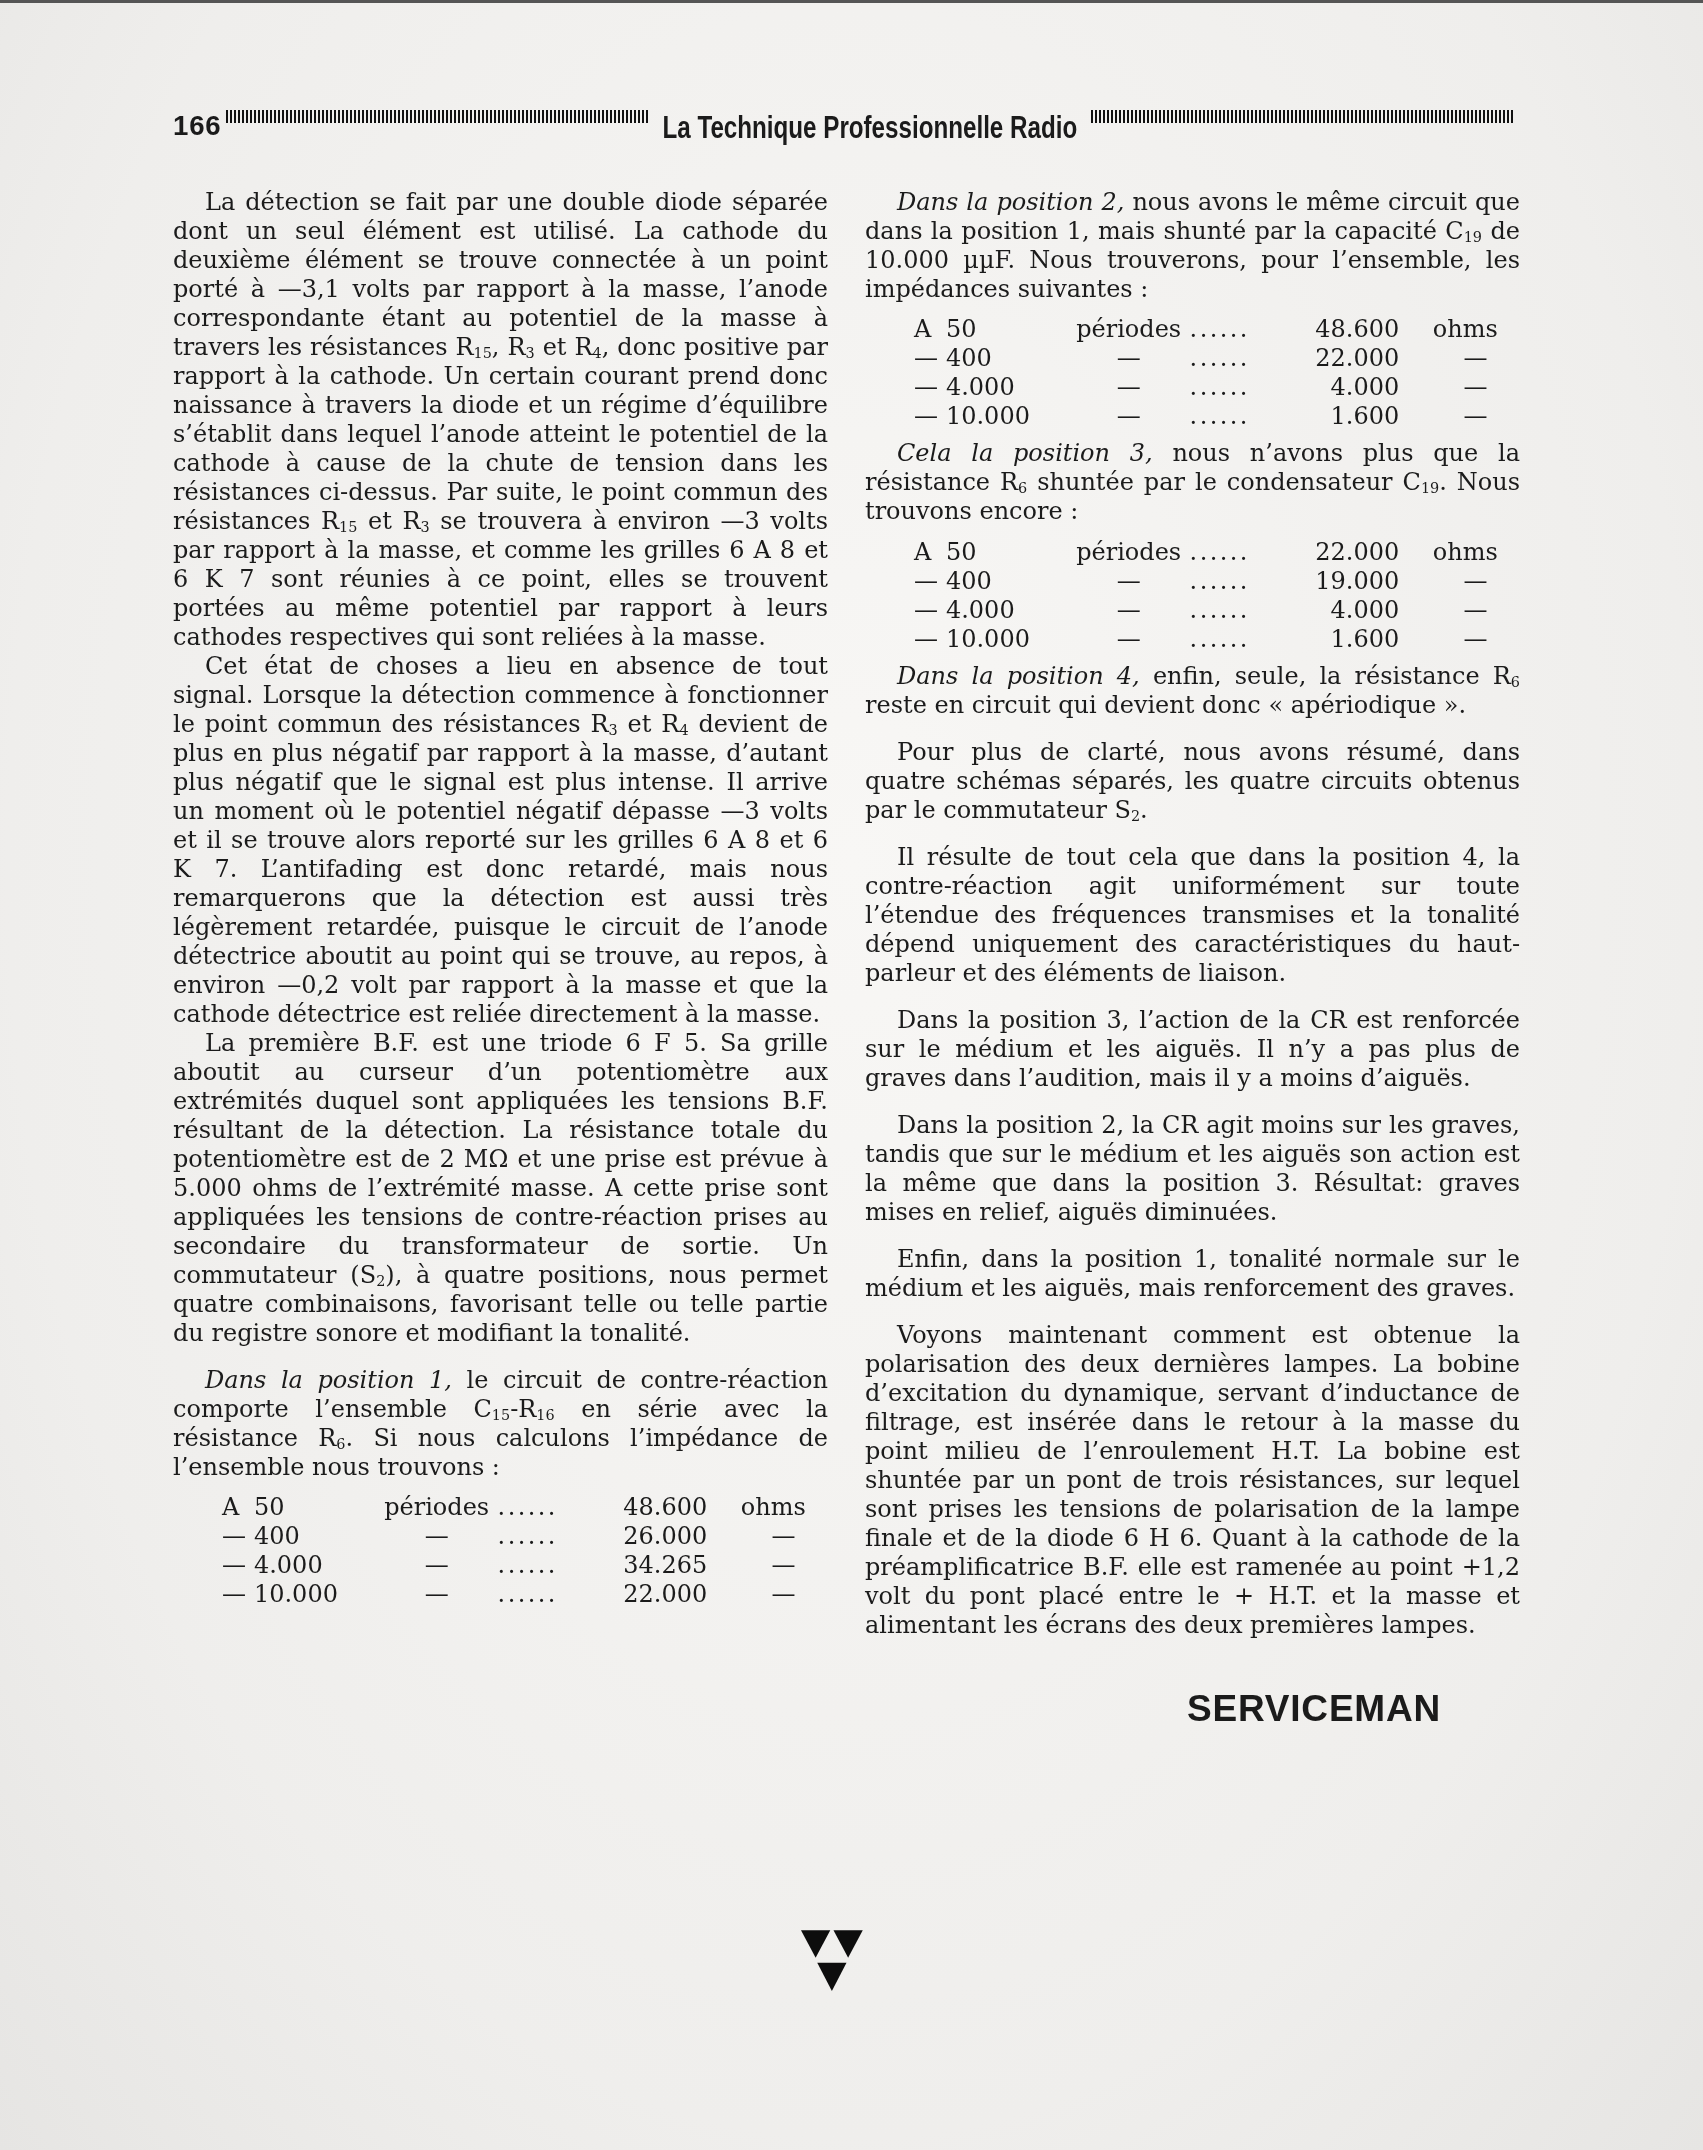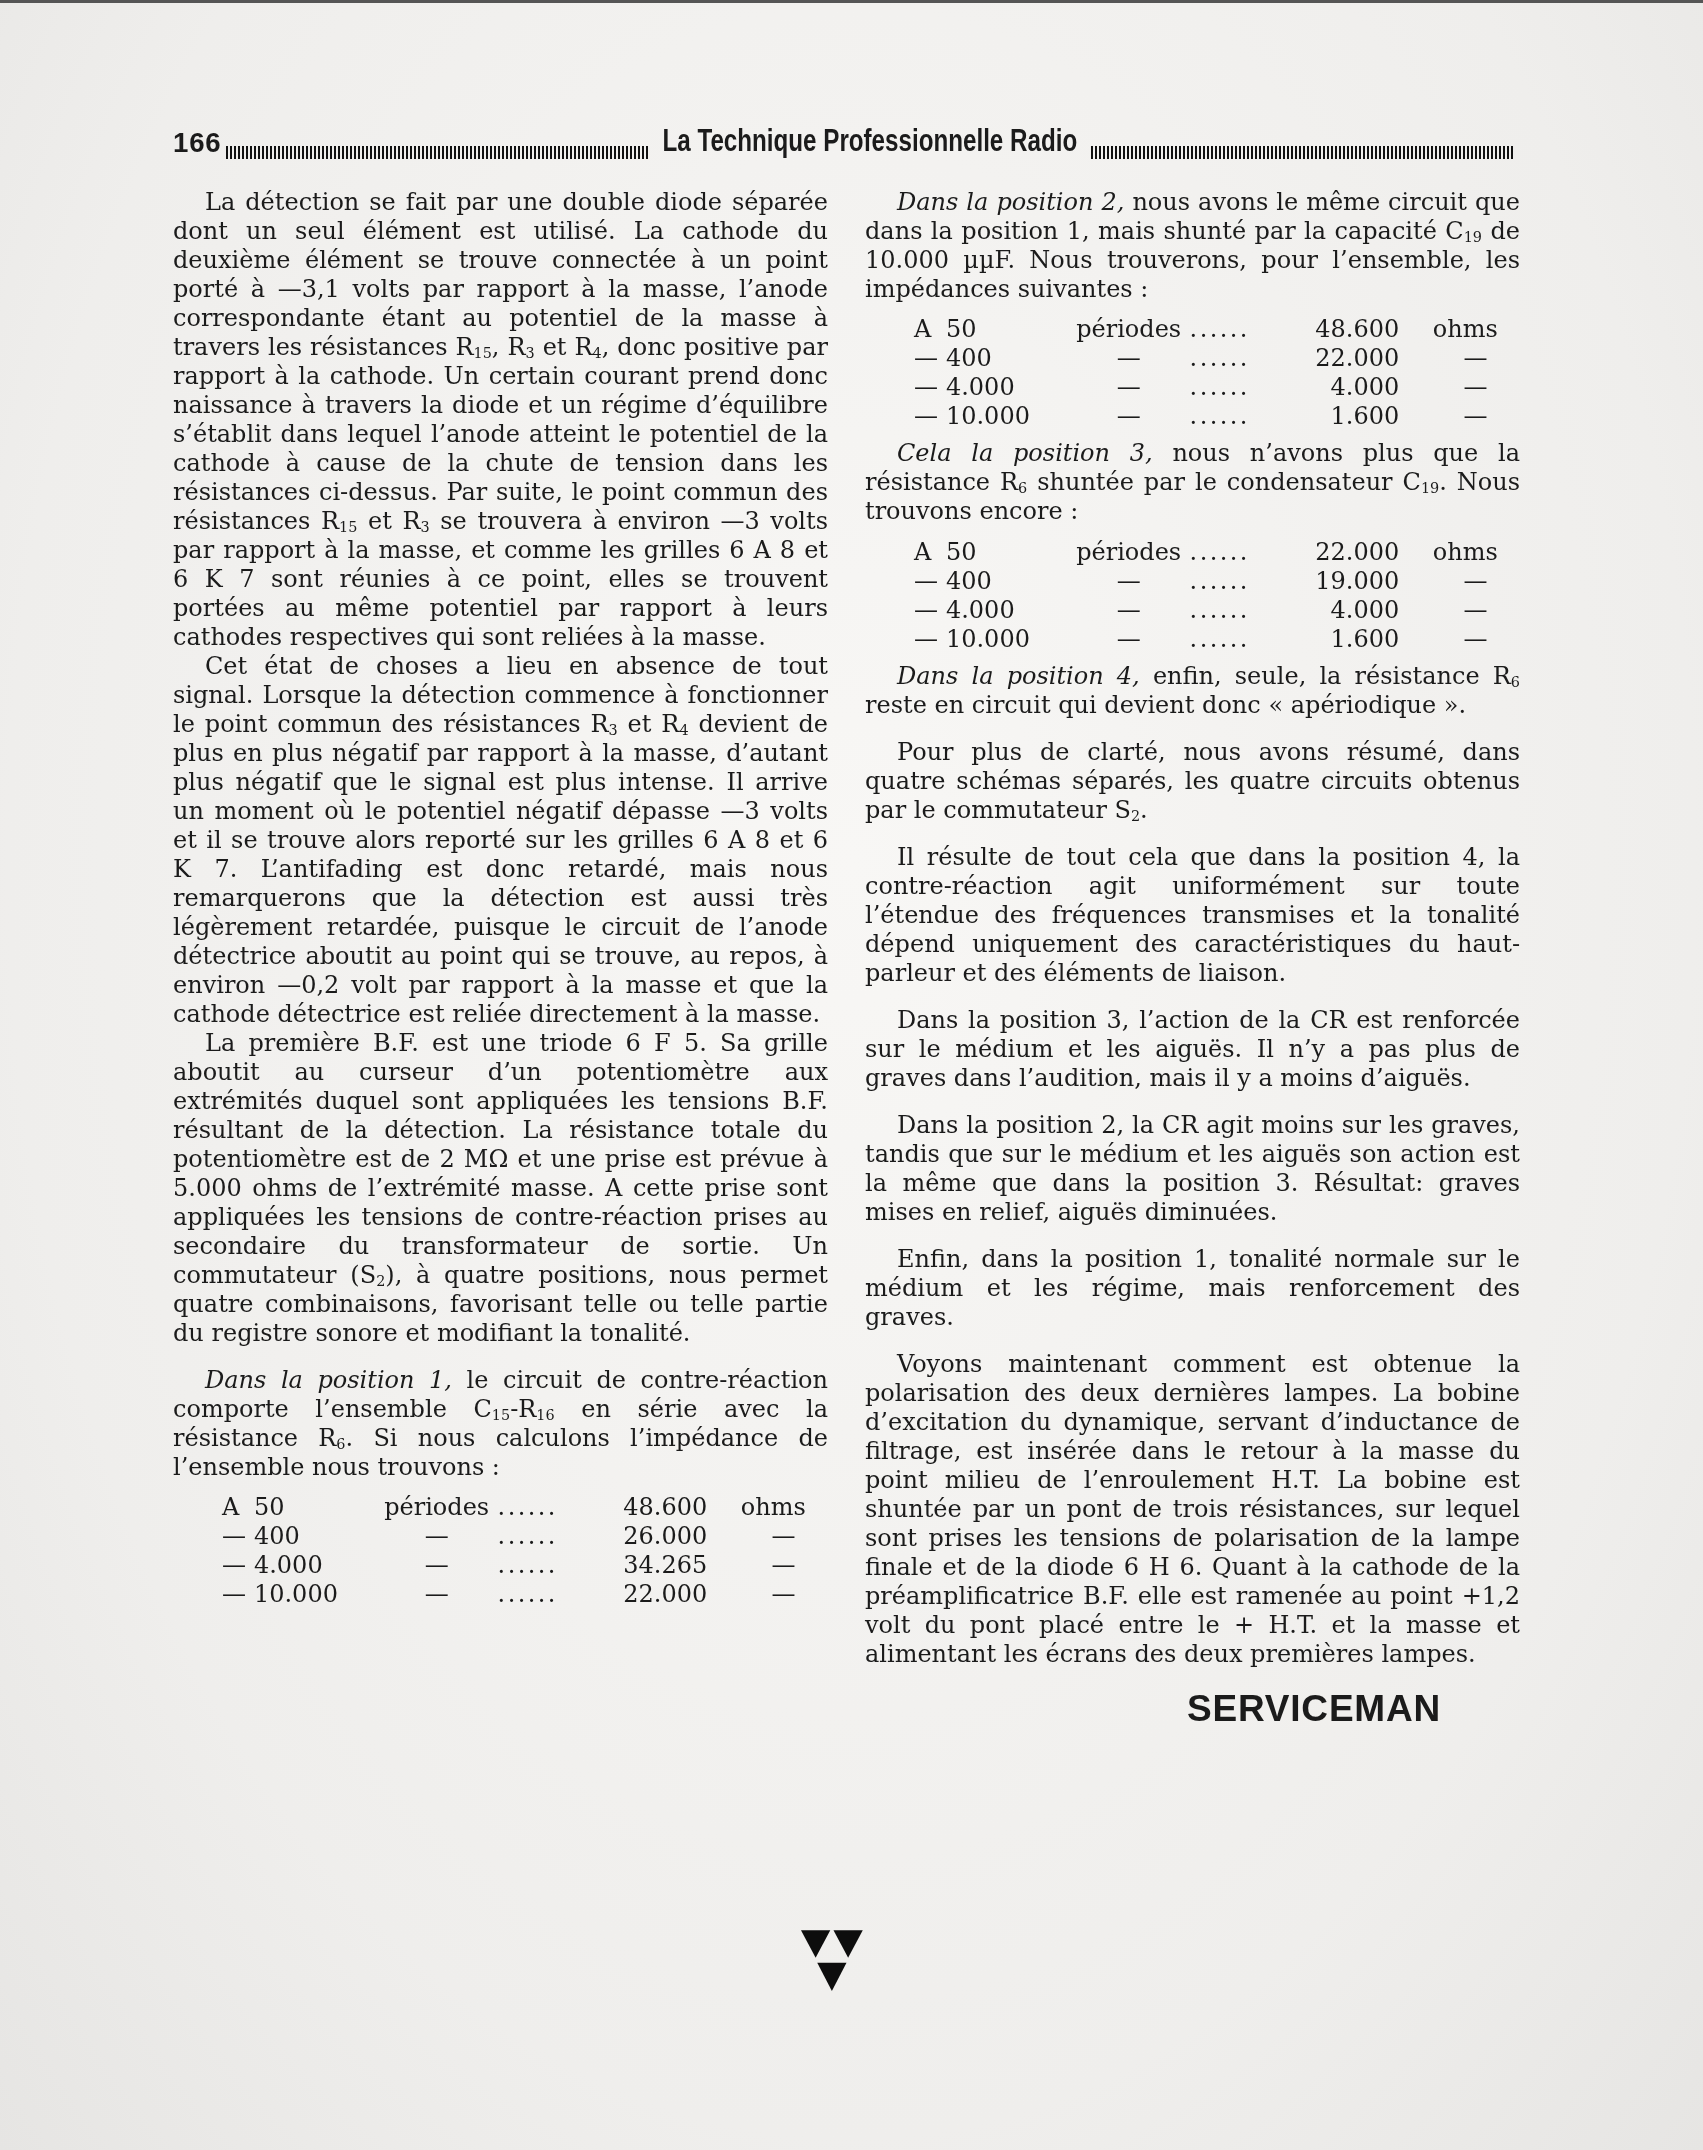--- a/index.html
+++ b/index.html
@@ -18,8 +18,8 @@
     position: absolute; left: 0; top: 0; width: 1703px; height: 3.2px; background: #555;
   }
   .header {
-    position: absolute; left: 173px; top: 118px; width: 1341px; height: 41px;
-    display: flex; align-items: flex-end;
+    position: absolute; left: 173px; top: 110px; width: 1341px; height: 41px;
+    display: flex; align-items: flex-start;
   }
   .header .pagenum {
     font-family: "Liberation Sans", sans-serif; font-weight: bold; font-size: 27.6px;

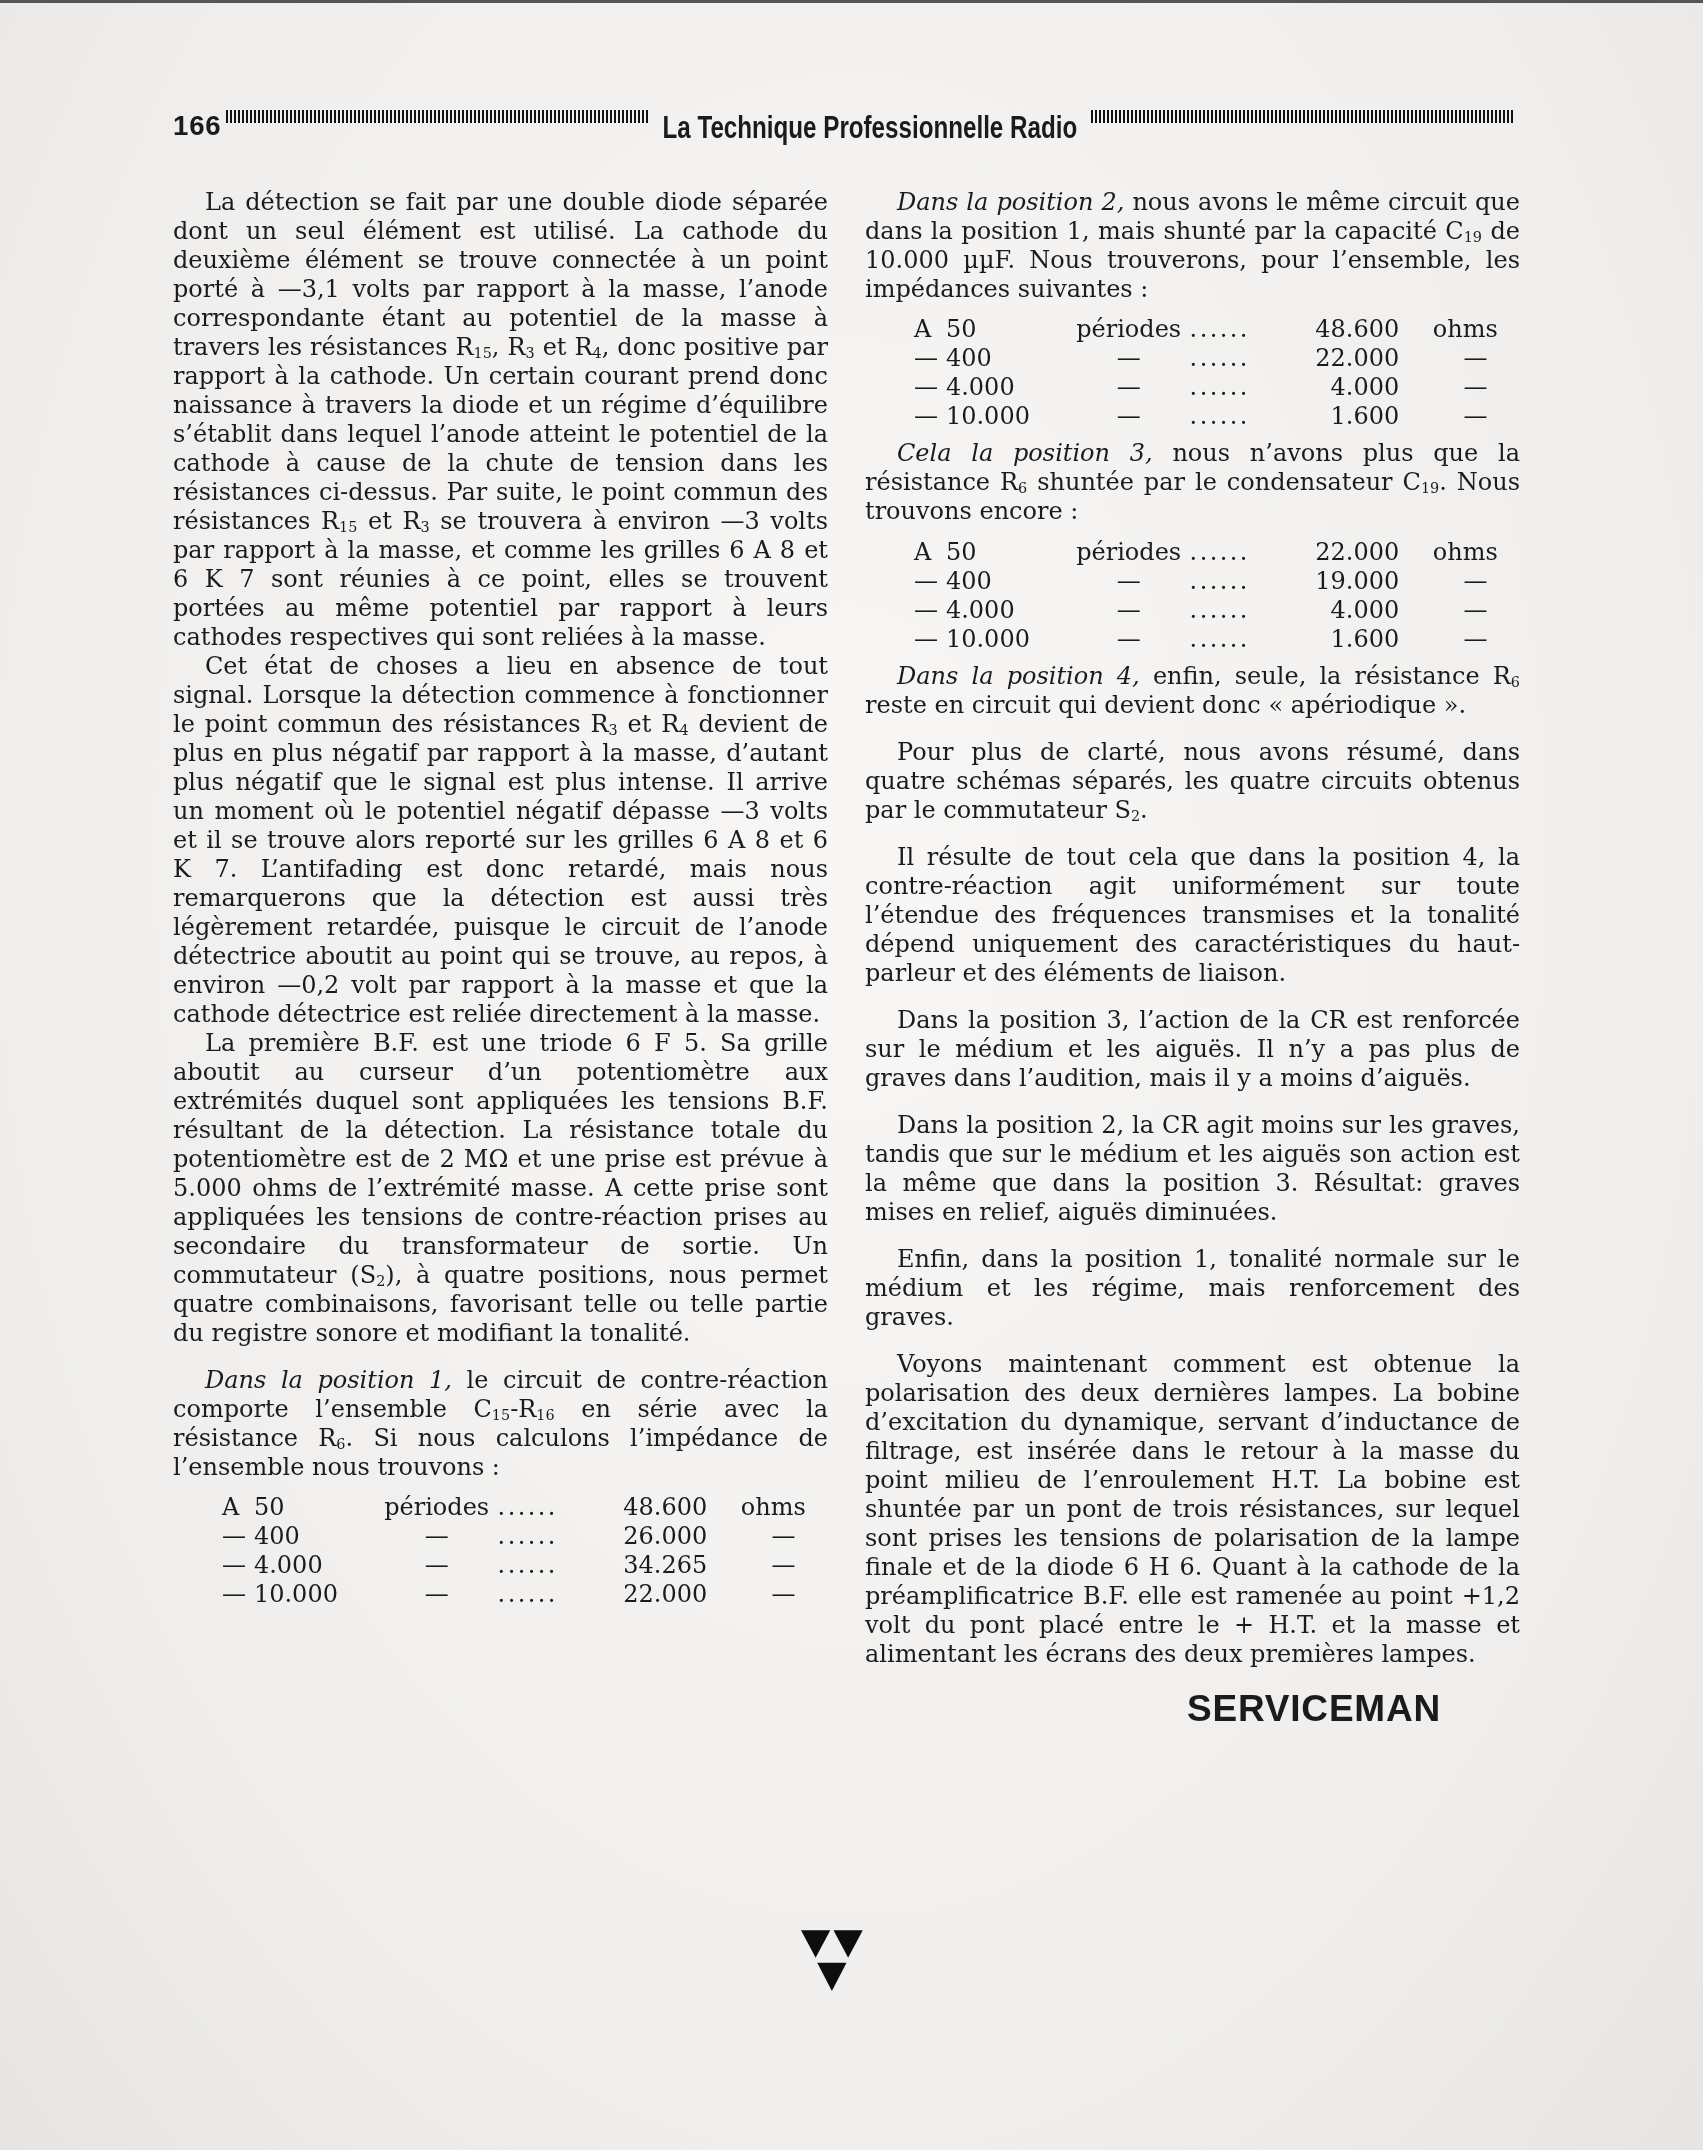--- a/index.html
+++ b/index.html
@@ -215,7 +215,7 @@
     <p class="ind gap">Il résulte de tout cela que dans la position 4, la contre-réaction agit uniformément sur toute l’étendue des fréquences transmises et la tonalité dépend uniquement des caractéristiques du haut-parleur et des éléments de liaison.</p>
     <p class="ind gap">Dans la position 3, l’action de la CR est renforcée sur le médium et les aiguës. Il n’y a pas plus de graves dans l’audition, mais il y a moins d’aiguës.</p>
     <p class="ind gap">Dans la position 2, la CR agit moins sur les graves, tandis que sur le médium et les aiguës son action est la même que dans la position 3. Résultat: graves mises en relief, aiguës diminuées.</p>
-    <p class="ind gap">Enfin, dans la position 1, tonalité normale sur le médium et les régime, mais renforcement des graves.</p>
+    <p class="ind gap">Enfin, dans la position 1, tonalité normale sur le médium et les aiguës, mais renforcement des graves.</p>
     <p class="ind gap">Voyons maintenant comment est obtenue la polarisation des deux dernières lampes. La bobine d’excitation du dynamique, servant d’inductance de filtrage, est insérée dans le retour à la masse du point milieu de l’enroulement H.T. La bobine est shuntée par un pont de trois résistances, sur lequel sont prises les tensions de polarisation de la lampe finale et de la diode 6 H 6. Quant à la cathode de la préamplificatrice B.F. elle est ramenée au point +1,2 volt du pont placé entre le + H.T. et la masse et alimentant les écrans des deux premières lampes.</p>
   </div>
 

